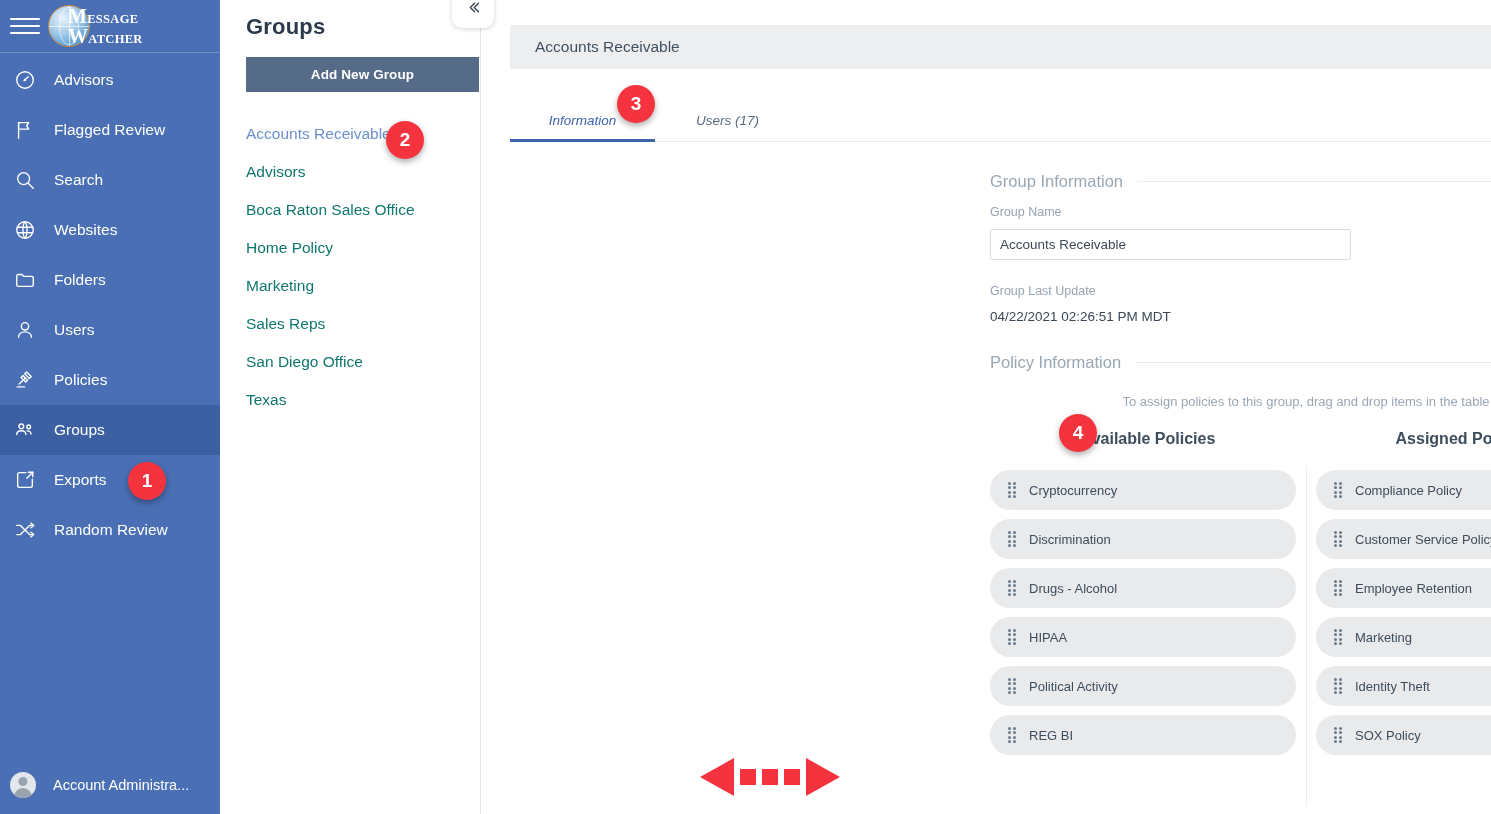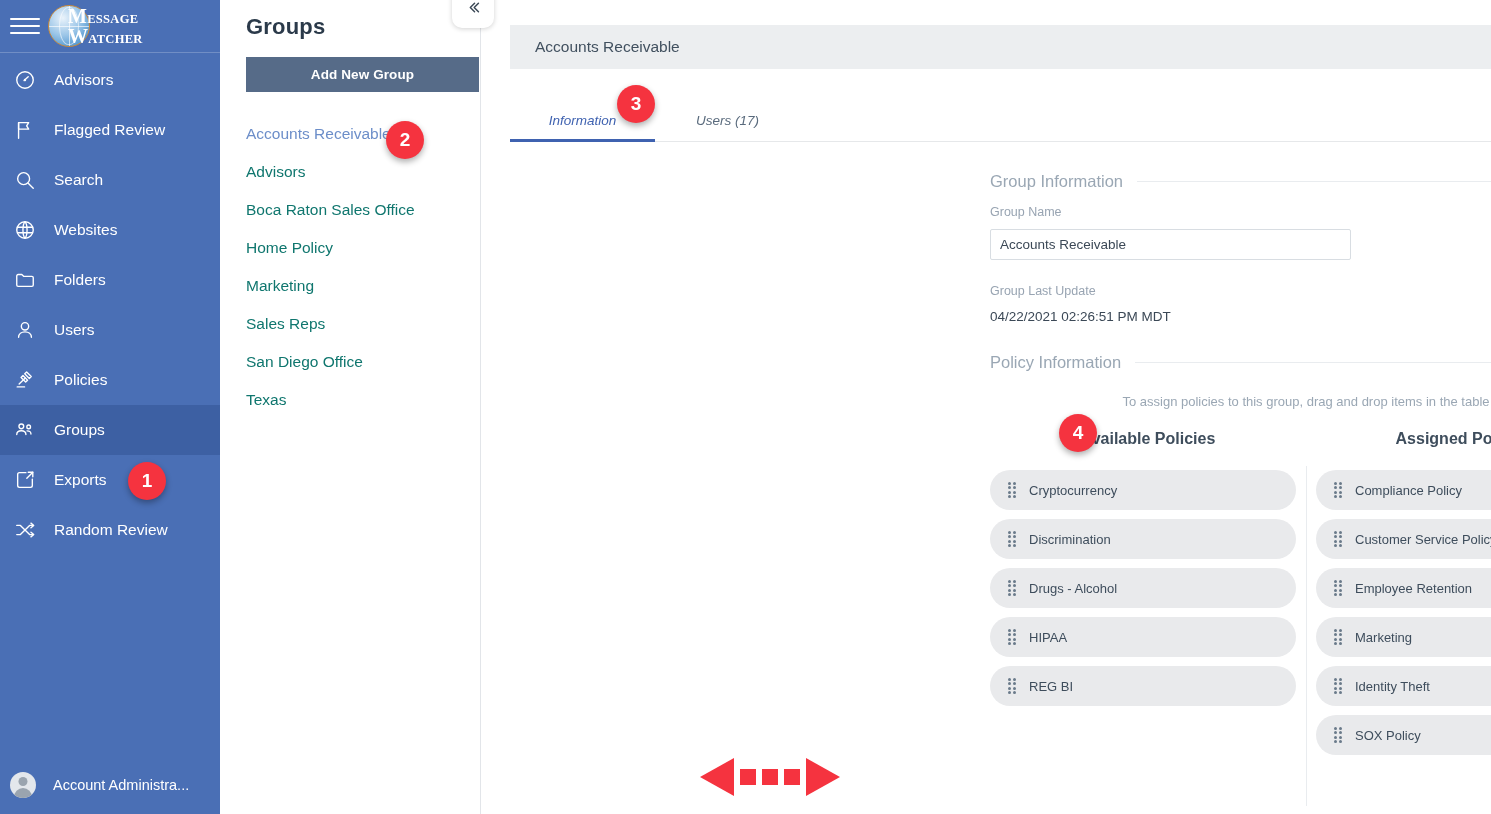--- a/index.html
+++ b/index.html
@@ -465,6 +465,19 @@
                 <i></i>
               </span>
             <span class="pill-label">HIPAA</span>
+          </div>
+          <div class="pill">
+            <span class="grip">
+                <i></i>
+                <i></i>
+                <i></i>
+                <i></i>
+                <i></i>
+                <i></i>
+                <i></i>
+                <i></i>
+              </span>
+            <span class="pill-label">Political Activity</span>
           </div>
           <div class="pill">
             <span class="grip">

